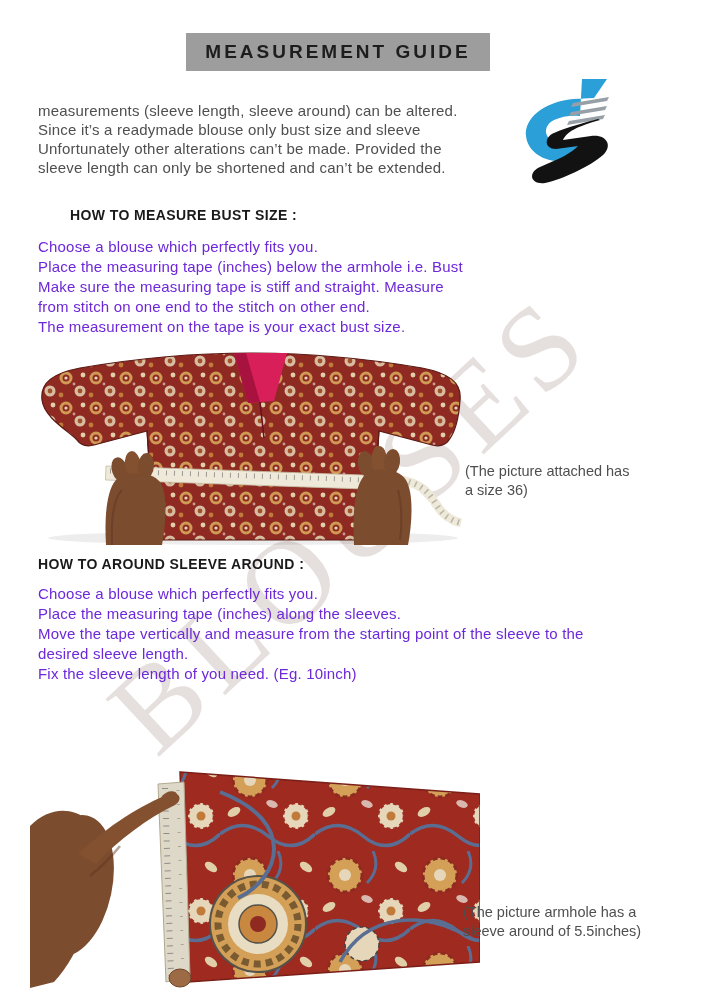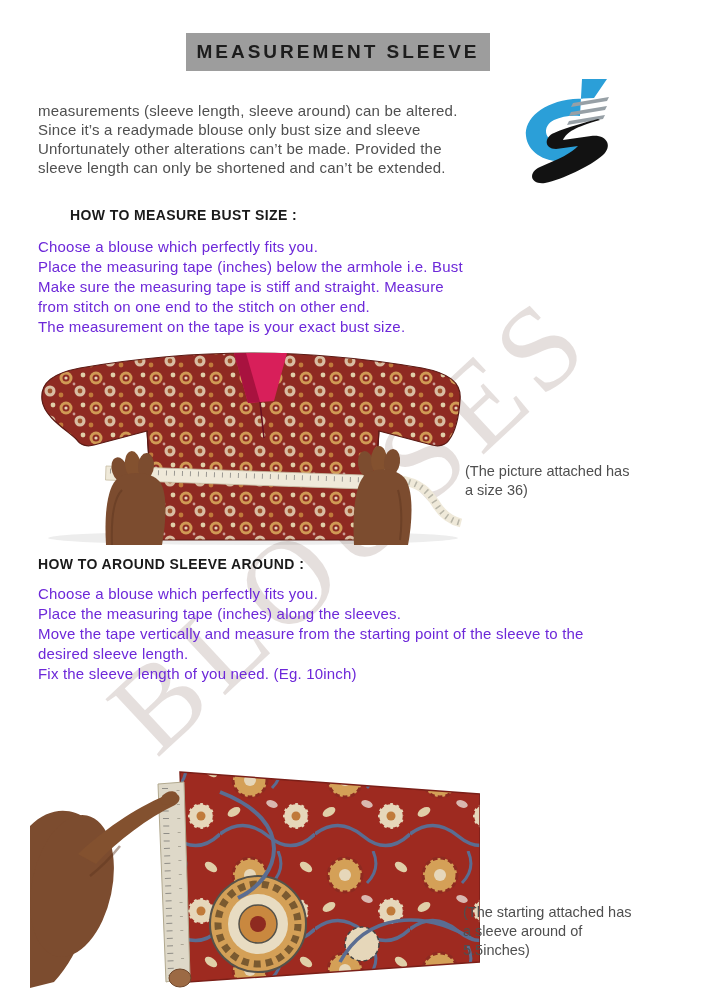--- a/index.html
+++ b/index.html
@@ -53,7 +53,7 @@
   <div class="abs watermark">BLOUSES</div>
 
   <div class="abs title-banner">
-    <span>MEASUREMENT SLEEVE</span>
+    <span>MEASUREMENT GUIDE</span>
   </div>
 
   <div class="abs logo">

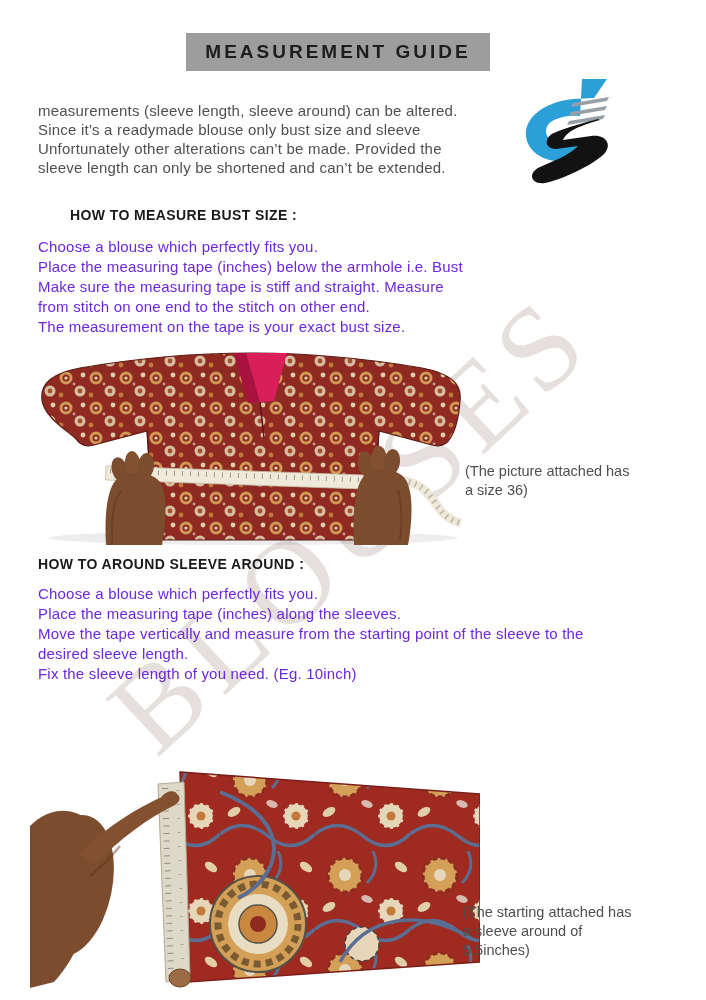--- a/index.html
+++ b/index.html
@@ -207,7 +207,7 @@
     </svg>
   </div>
 
-  <div class="abs caption sleeve-caption">(The starting attached has a sleeve around of 5.5inches)</div>
+  <div class="abs caption sleeve-caption">(The picture armhole has a sleeve around of 5.5inches)</div>
 
 </div>
 

